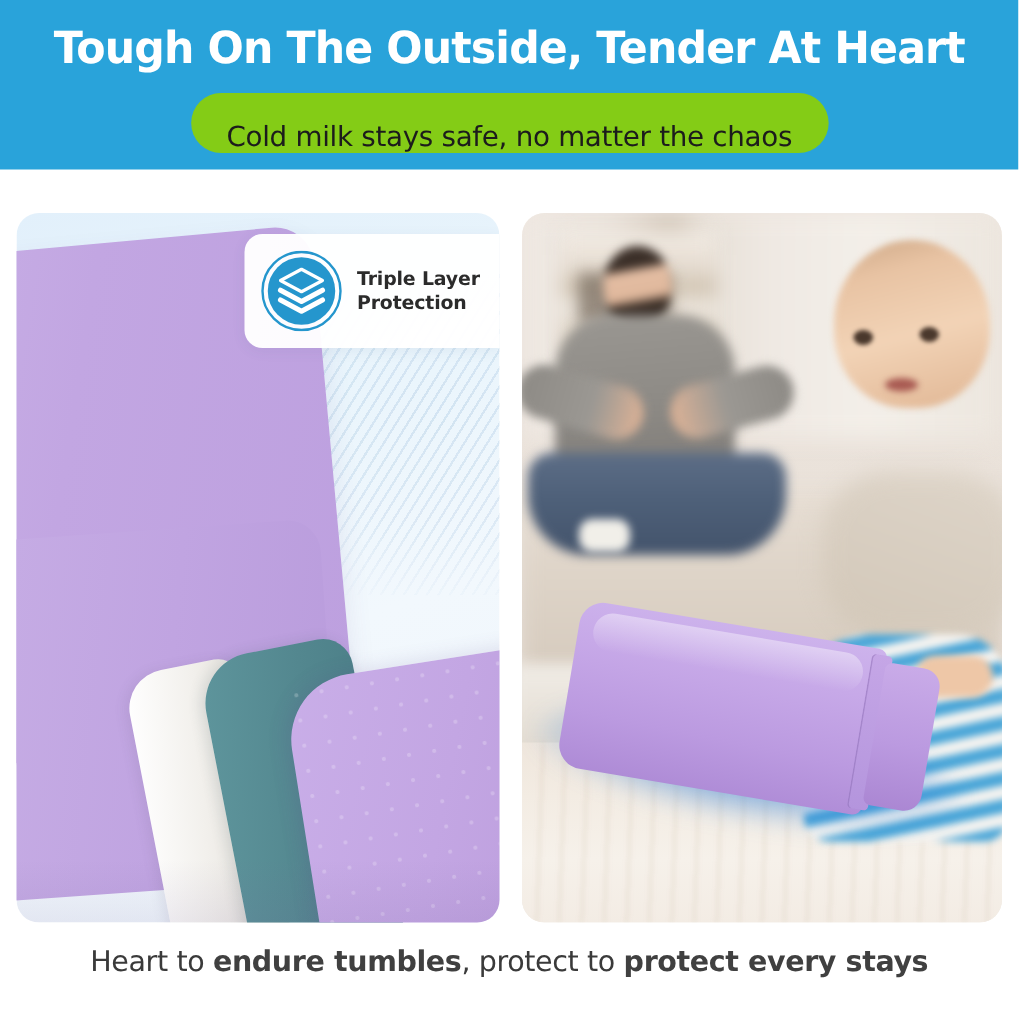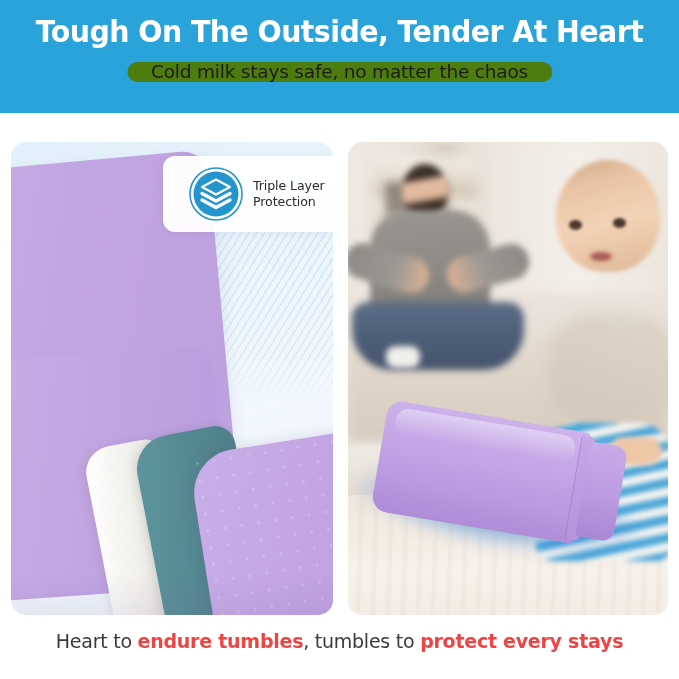--- a/index.html
+++ b/index.html
@@ -45,11 +45,11 @@
     left: 50%;
     top: 62px;
     transform: translateX(-50%);
-    background: #4d7c0f;
+    background: #84cc16;
     border-radius: 22px;
-    height: 20px;
+    height: 40px;
     display: flex;
-    align-items: flex-start;
+    align-items: flex-end;
     justify-content: center;
     padding: 0 24px;
     box-sizing: border-box;

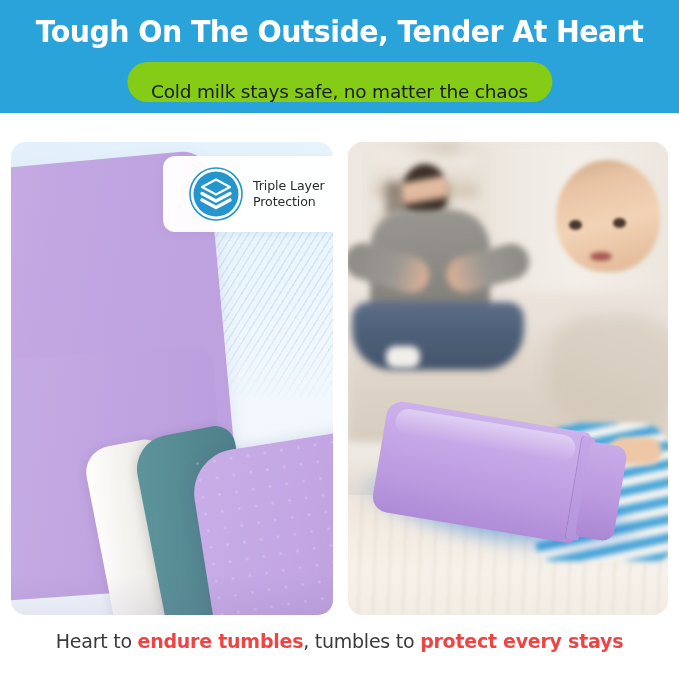--- a/index.html
+++ b/index.html
@@ -186,9 +186,10 @@
     border-radius: 12px 0 0 12px;
     display: flex;
     align-items: center;
-    padding-left: 26px;
+    padding-left: 11px;
     box-sizing: border-box;
     box-shadow: 0 2px 9px rgba(60,90,130,0.07);
+    font-weight: bold;
   }
   .badge-icon {
     width: 54px; height: 54px;

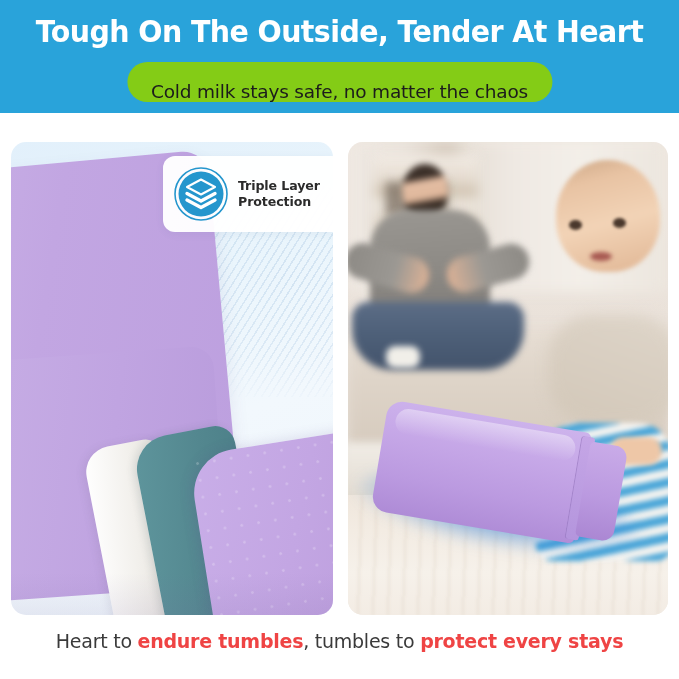--- a/index.html
+++ b/index.html
@@ -454,7 +454,7 @@
     line-height: 26px;
   }
   .footer .hl {
-    color: #ef4444;
+    color: #404040;
     font-weight: bold;
   }
 </style>

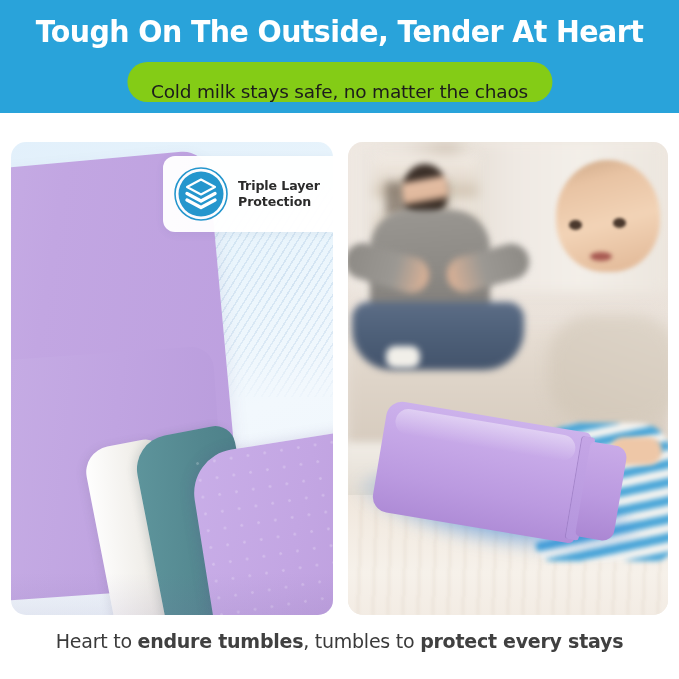--- a/index.html
+++ b/index.html
@@ -534,7 +534,7 @@
 </div>
 
 <div class="footer">
-  <span>Heart to </span><span class="hl">endure tumbles</span><span>, tumbles to </span><span class="hl">protect every stays</span>
+  <span>Heart to </span><span class="hl">endure tumbles</span><span>, protect to </span><span class="hl">protect every stays</span>
 </div>
 
 </body></html>

